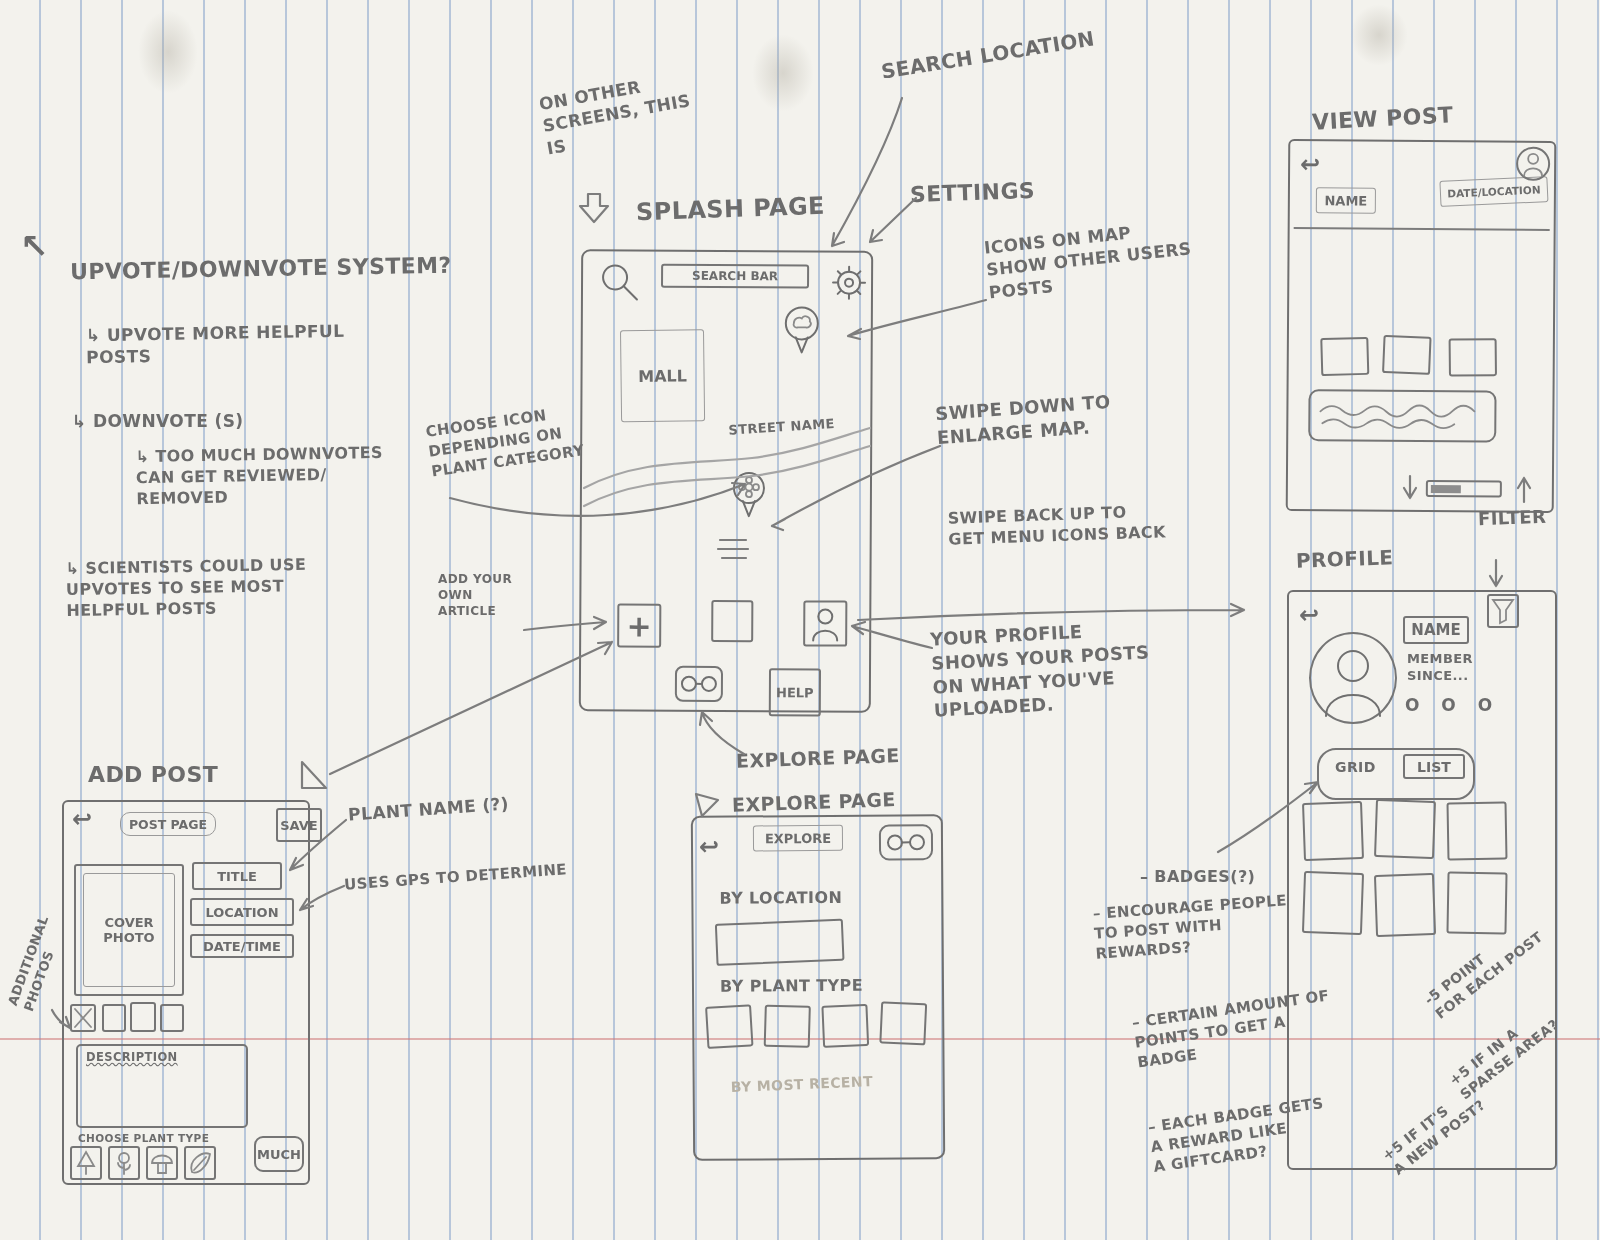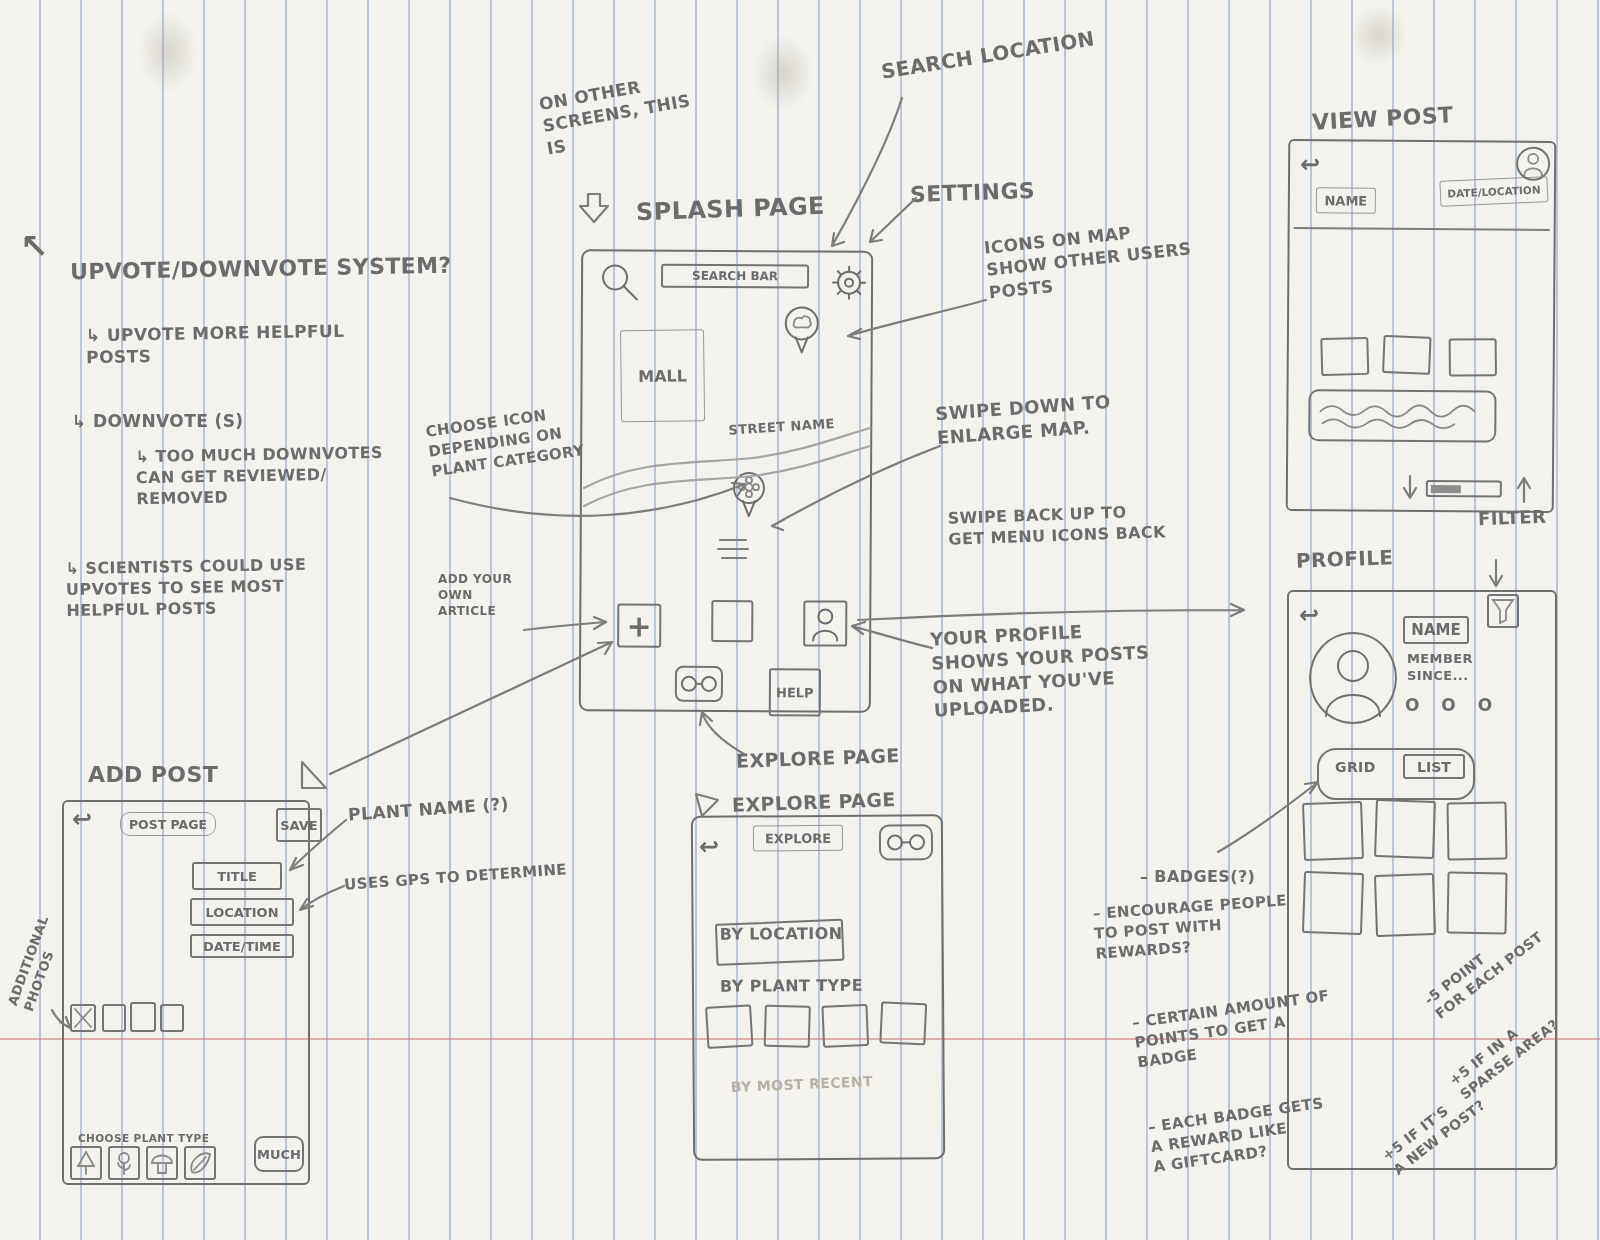--- a/index.html
+++ b/index.html
@@ -190,7 +190,7 @@
           <path class="ic" d="M21 16 H29"></path>
       </svg>
     </div>
-    <div class="hw" style="left:26px;top:70px;font-size:16px;margin-top:36px;">BY LOCATION</div>
+    <div class="hw" style="left:26px;top:70px;font-size:16px;">BY LOCATION</div>
     <div class="bx" style="left:22px;top:104px;width:128px;height:42px;transform:rotate(-2deg);"></div>
     <div class="hw" style="left:26px;top:158px;font-size:16px;">BY PLANT TYPE</div>
     <div class="bx" style="left:12px;top:188px;width:46px;height:42px;transform:rotate(-3deg);"></div>

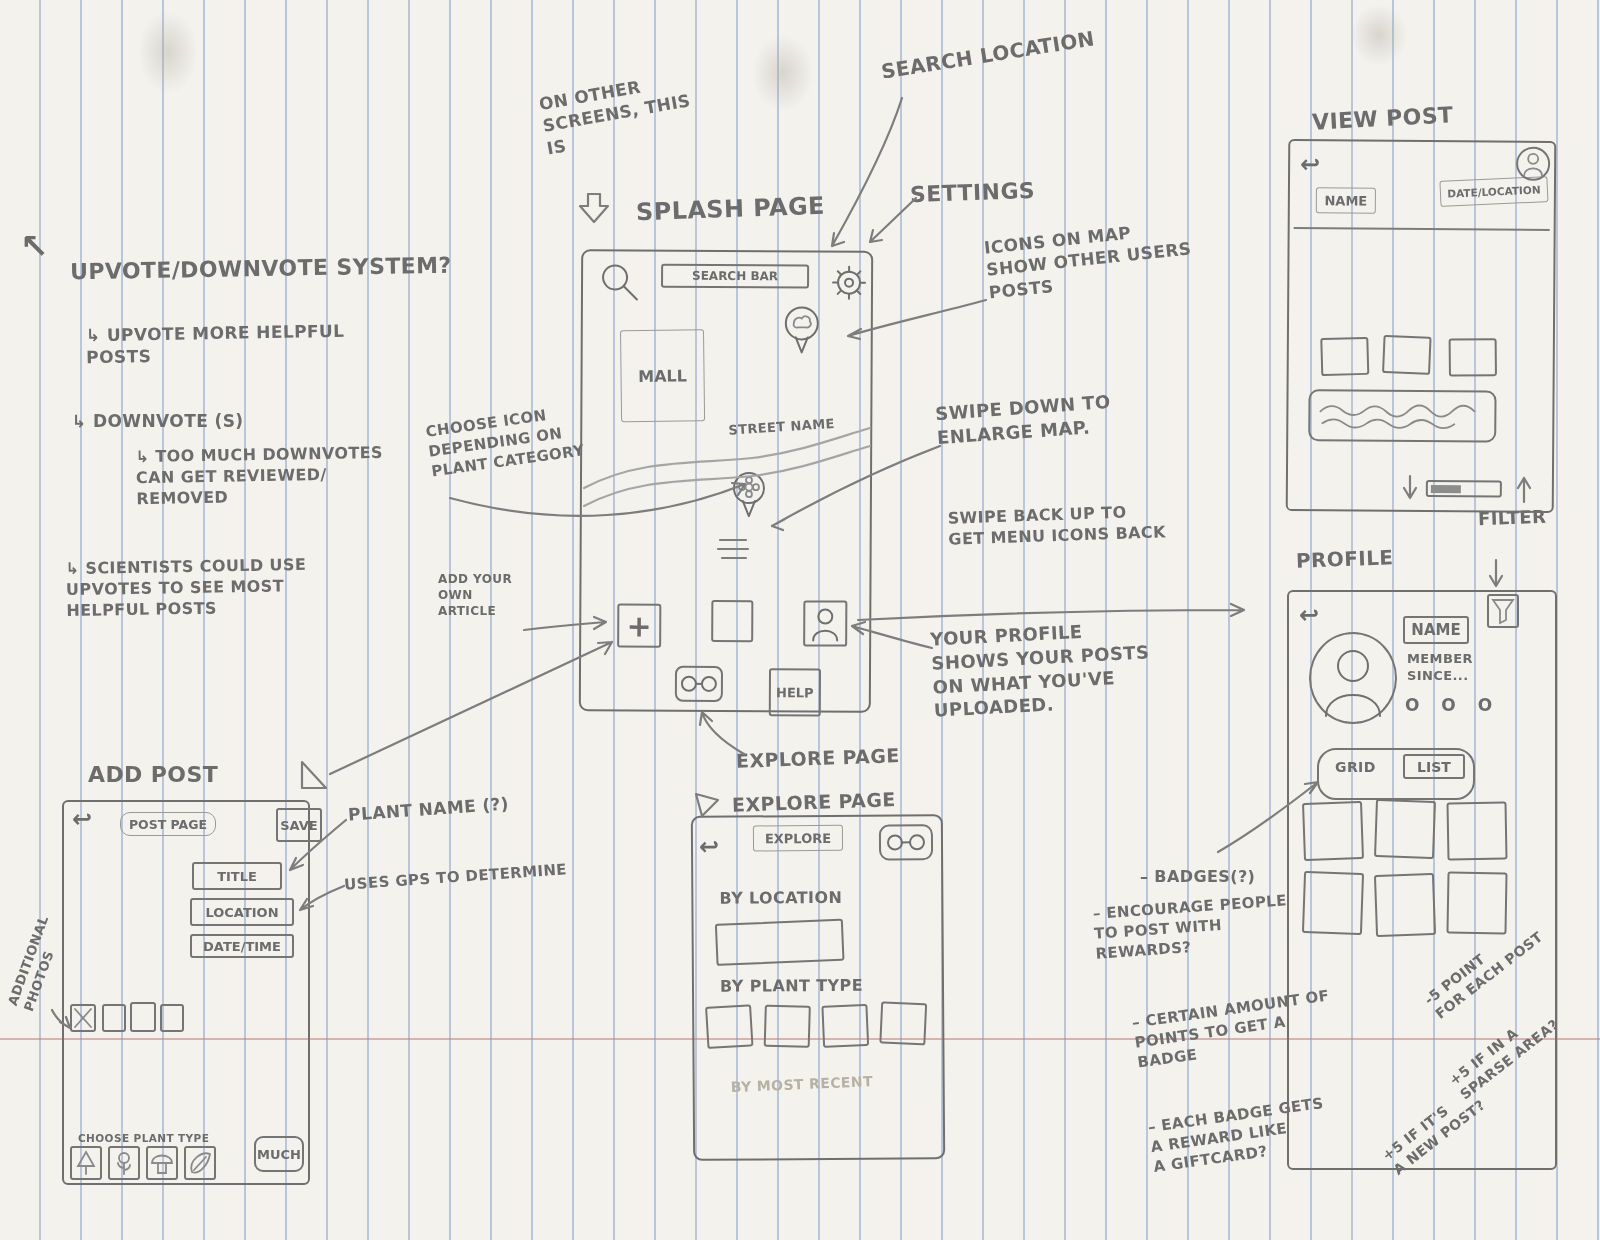--- a/index.html
+++ b/index.html
@@ -142,6 +142,10 @@
     <div class="hw" style="left:8px;top:2px;font-size:24px;">↩</div>
     <div class="bx lt cent" style="left:56px;top:10px;width:96px;height:24px;border-radius:10px;font-size:12.5px;font-weight:bold;">POST PAGE</div>
     <div class="bx cent" style="left:212px;top:6px;width:46px;height:34px;font-size:13px;font-weight:bold;">SAVE</div>
+    <div class="bx" style="left:10px;top:62px;width:110px;height:132px;">
+      <div class="bx lt cent" style="left:7px;top:7px;right:7px;bottom:7px;font-size:13px;font-weight:bold;">COVER
+PHOTO</div>
+    </div>
     <div class="bx cent" style="left:128px;top:60px;width:90px;height:28px;font-size:13px;font-weight:bold;">TITLE</div>
     <div class="bx cent" style="left:126px;top:96px;width:104px;height:28px;font-size:13px;font-weight:bold;">LOCATION</div>
     <div class="bx cent" style="left:126px;top:132px;width:104px;height:24px;font-size:13px;font-weight:bold;">DATE/TIME</div>

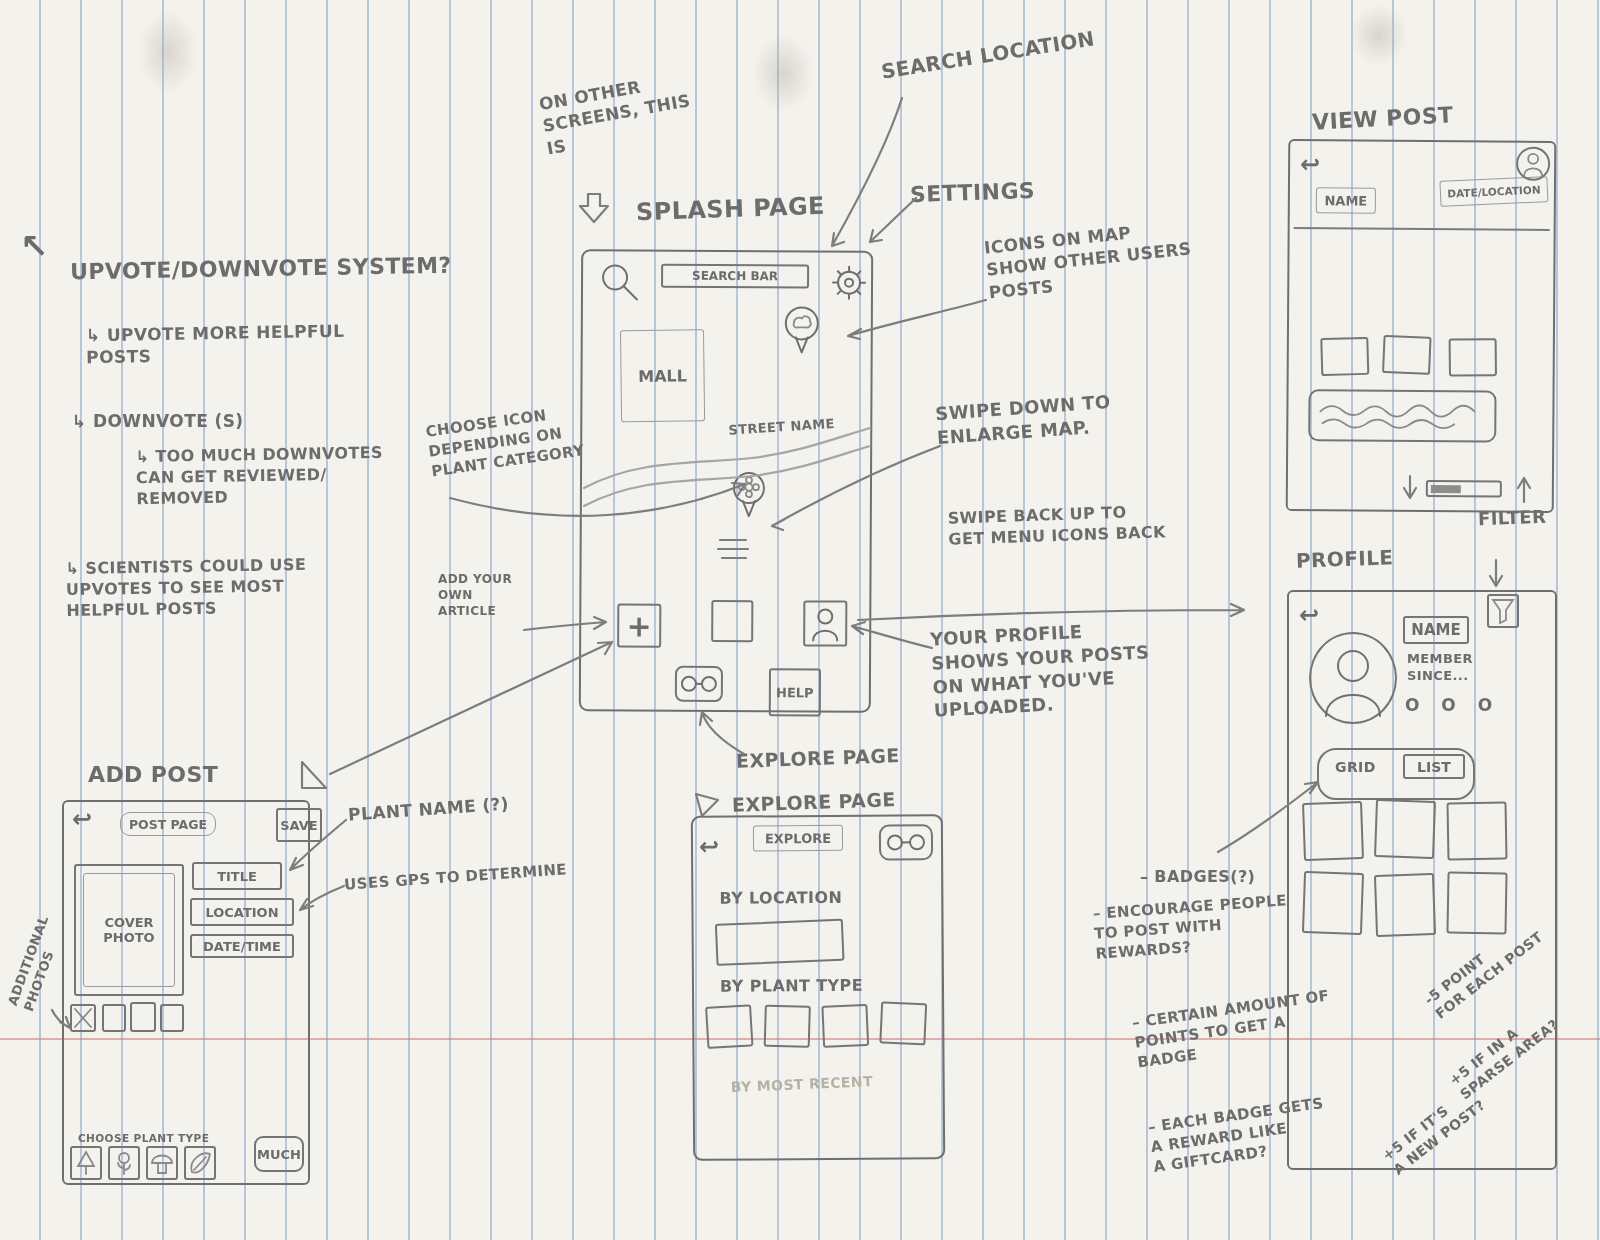--- a/index.html
+++ b/index.html
@@ -157,6 +157,9 @@
     <div class="bx" style="left:38px;top:202px;width:24px;height:28px;"></div>
     <div class="bx" style="left:66px;top:200px;width:26px;height:30px;"></div>
     <div class="bx" style="left:96px;top:202px;width:24px;height:28px;"></div>
+    <div class="bx" style="left:12px;top:242px;width:172px;height:84px;border-radius:5px;">
+      <div class="hw" style="left:8px;top:4px;font-size:11.5px;text-decoration:underline wavy;">DESCRIPTION</div>
+    </div>
     <div class="hw" style="left:14px;top:330px;font-size:10.5px;">CHOOSE PLANT TYPE</div>
     <div class="bx" style="left:6px;top:344px;width:32px;height:34px;">
       <svg width="28" height="30">

